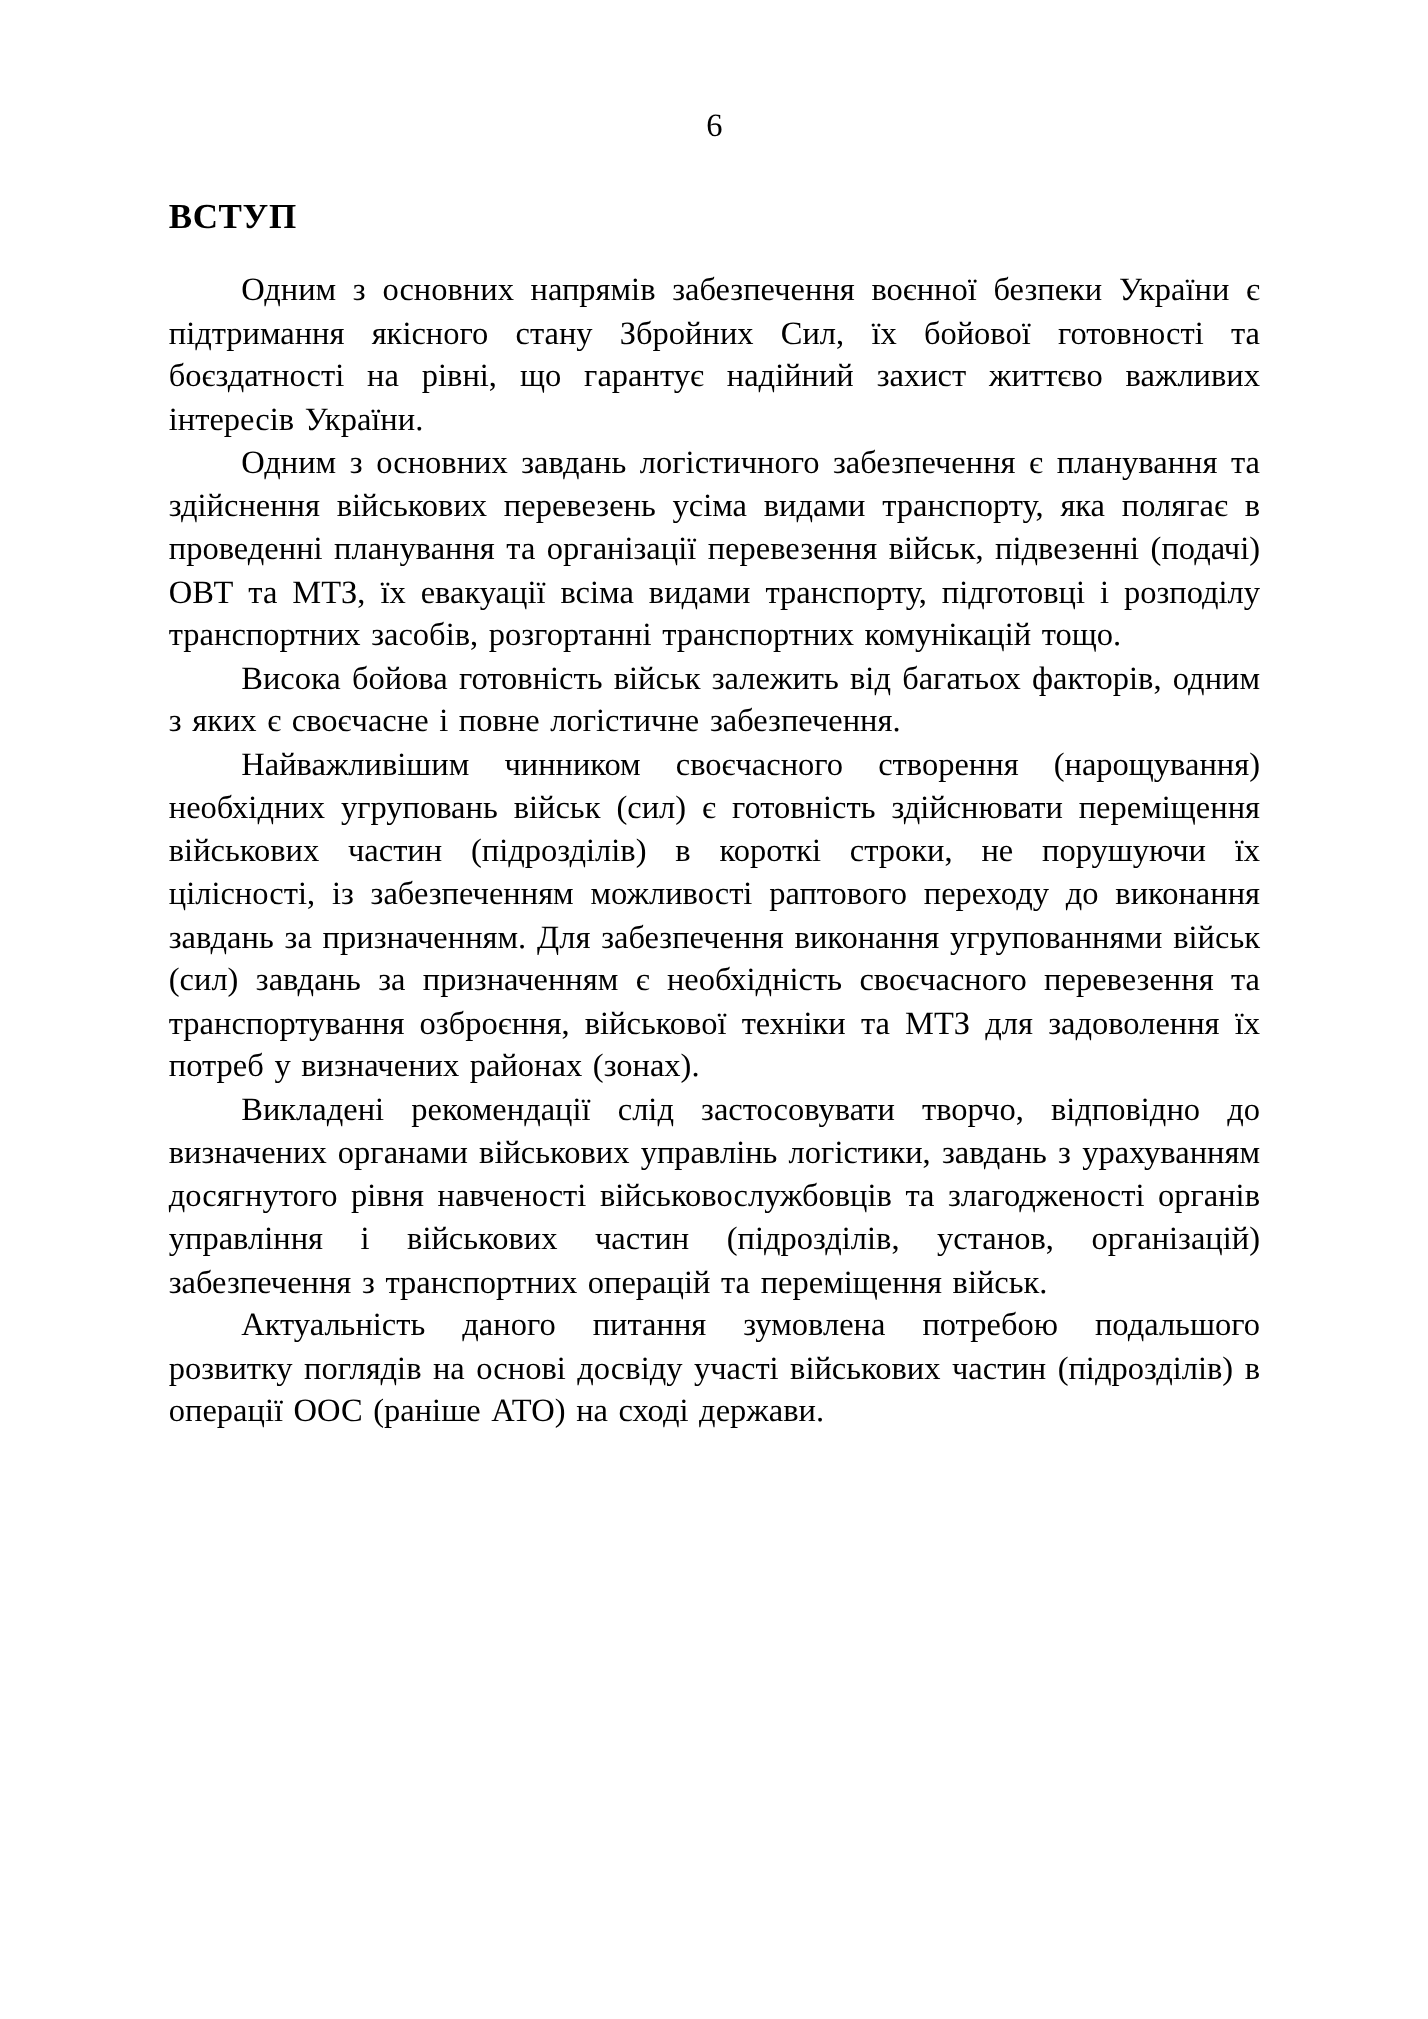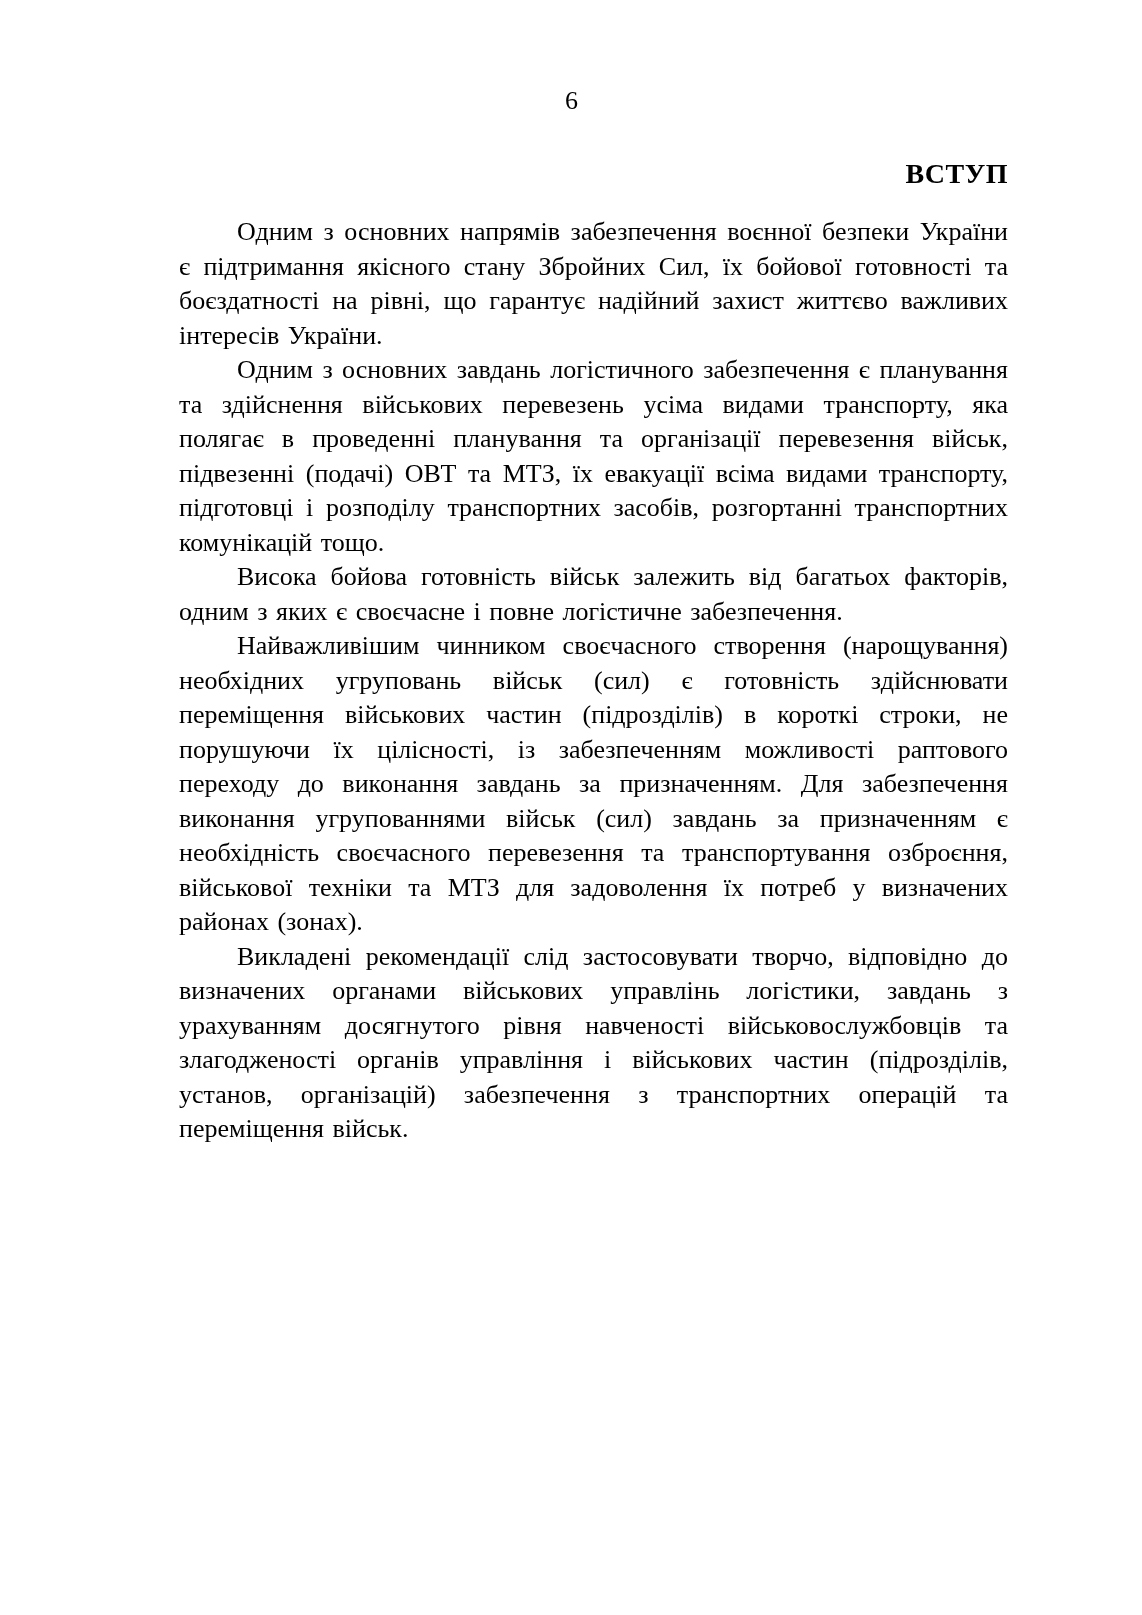--- a/index.html
+++ b/index.html
@@ -25,7 +25,7 @@
   }
   .doc-title {
     margin: 46px 0 0 0;
-    text-align: right;
+    text-align: left;
     font-size: 28px;
     font-weight: bold;
     line-height: 1;

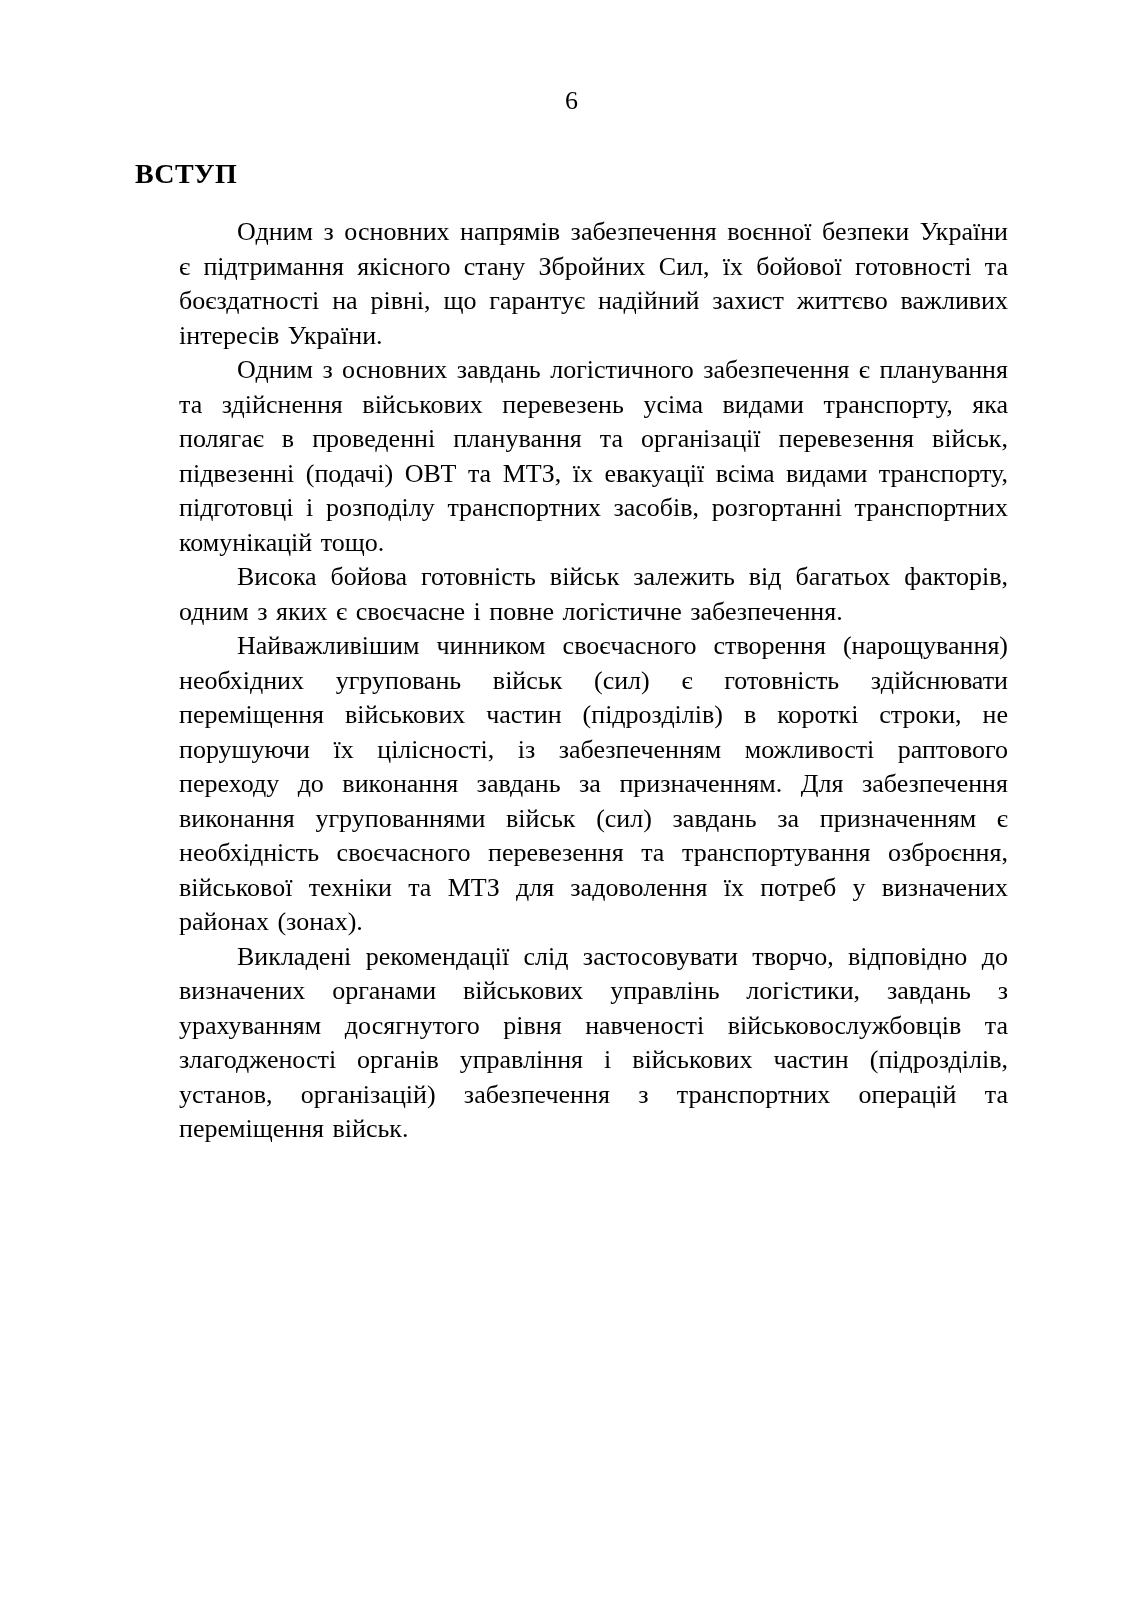--- a/index.html
+++ b/index.html
@@ -33,7 +33,6 @@
   }
   .body-text {
     margin-top: 27px;
-    margin-left: 44px;
   }
   .body-text p {
     margin: 0;

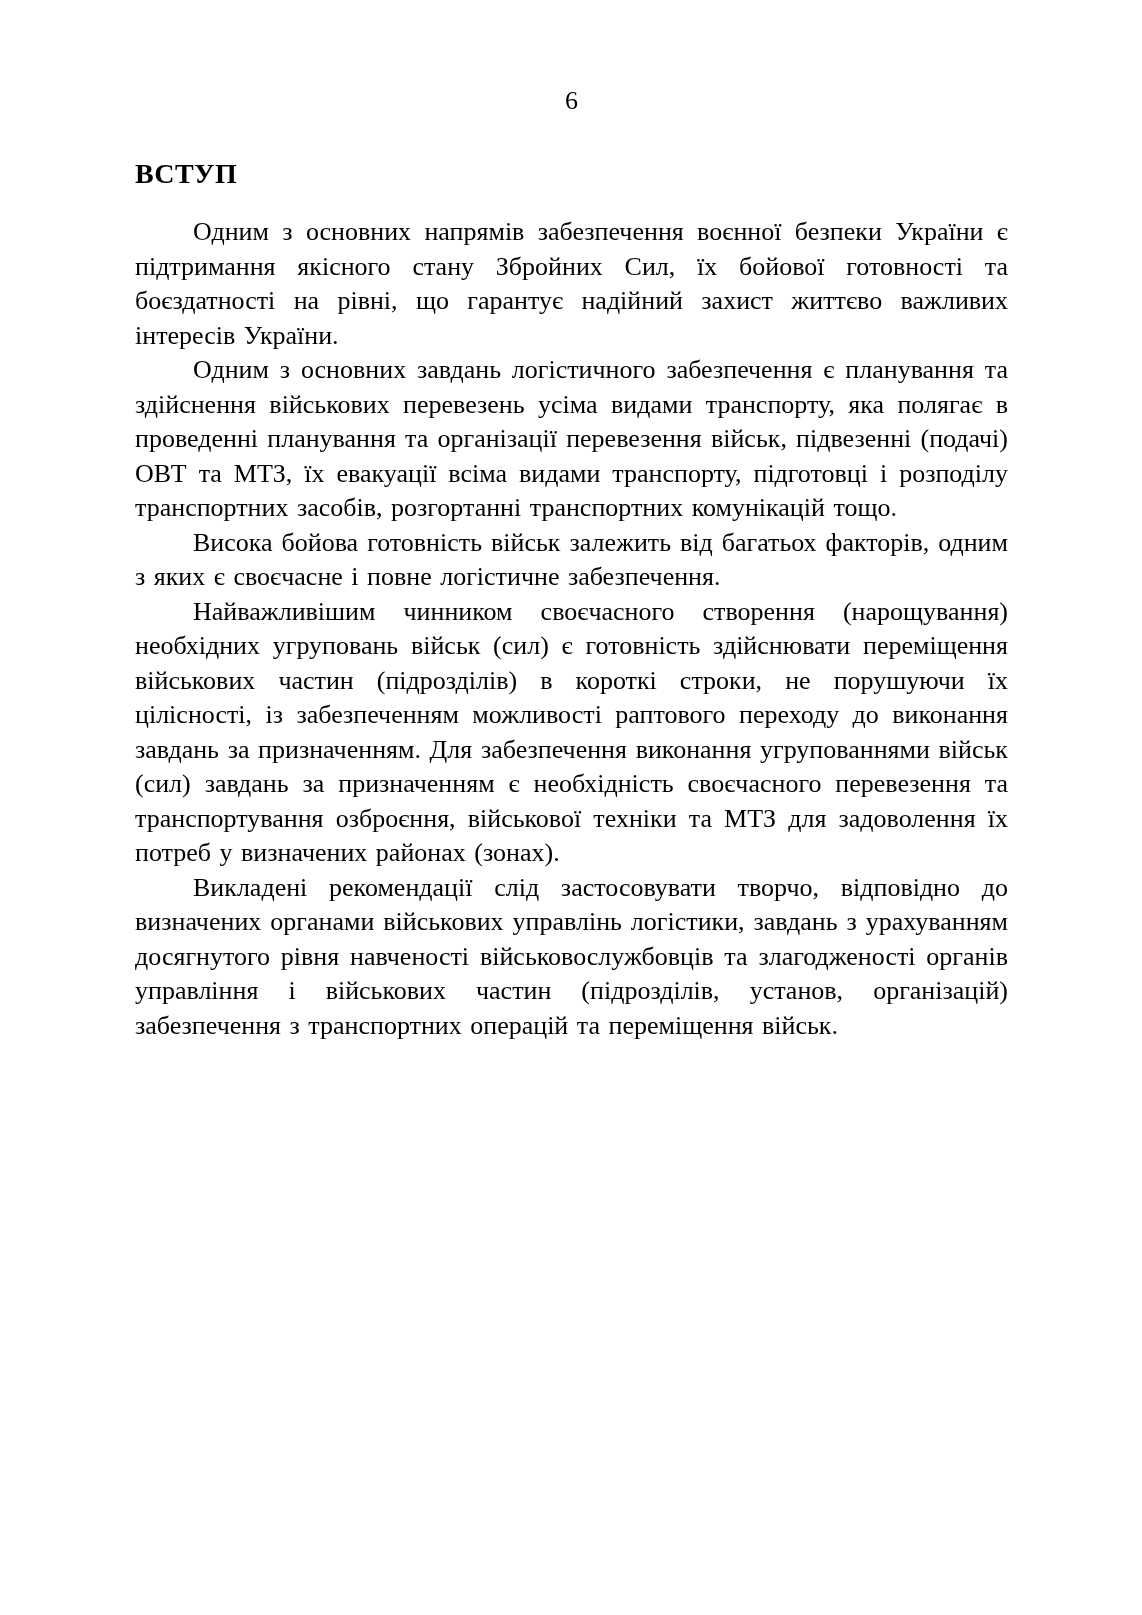--- a/index.html
+++ b/index.html
@@ -58,6 +58,7 @@
     <p>Висока бойова готовність військ залежить від багатьох факторів, одним з яких є своєчасне і повне логістичне забезпечення.</p>
     <p>Найважливішим чинником своєчасного створення (нарощування) необхідних угруповань військ (сил) є готовність здійснювати переміщення військових частин (підрозділів) в короткі строки, не порушуючи їх цілісності, із забезпеченням можливості раптового переходу до виконання завдань за призначенням. Для забезпечення виконання угрупованнями військ (сил) завдань за призначенням є необхідність своєчасного перевезення та транспортування озброєння, військової техніки та МТЗ для задоволення їх потреб у визначених районах (зонах).</p>
     <p>Викладені рекомендації слід застосовувати творчо, відповідно до визначених органами військових управлінь логістики, завдань з урахуванням досягнутого рівня навченості військовослужбовців та злагодженості органів управління і військових частин (підрозділів, установ, організацій) забезпечення з транспортних операцій та переміщення військ.</p>
+    <p>Актуальність даного питання зумовлена потребою подальшого розвитку поглядів на основі досвіду участі військових частин (підрозділів) в операції ООС (раніше АТО) на сході держави.</p>
   </div>
 </div>
 

